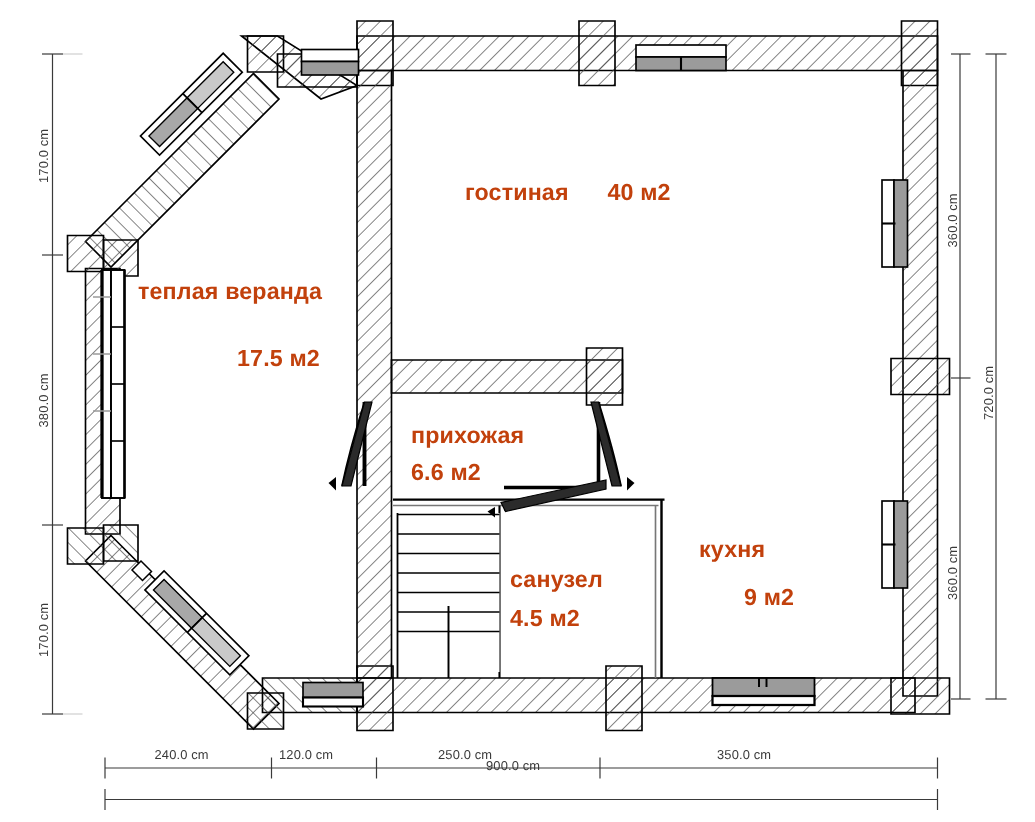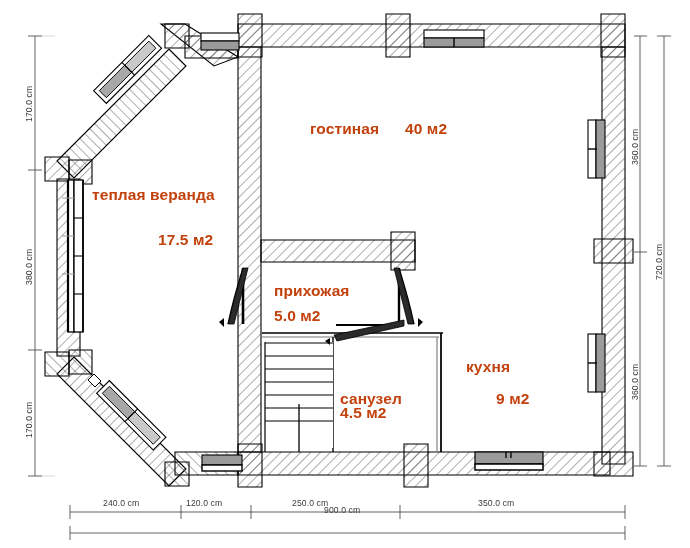--- a/index.html
+++ b/index.html
@@ -283,7 +283,7 @@
   <div class="room-label room-area" style="left:122px; top:231px;margin-left:36px;">17.5 м2</div>
 
   <div class="room-label room-name" style="left:274px; top:282px;">прихожая</div>
-  <div class="room-label room-area" style="left:274px; top:307px;">5.0 м2</div>
+  <div class="room-label room-area" style="left:274px; top:307px;">6.6 м2</div>
 
   <div class="room-label room-name" style="left:340px; top:390px;">санузел</div>
   <div class="room-label room-area" style="left:340px; top:404px;">4.5 м2</div>

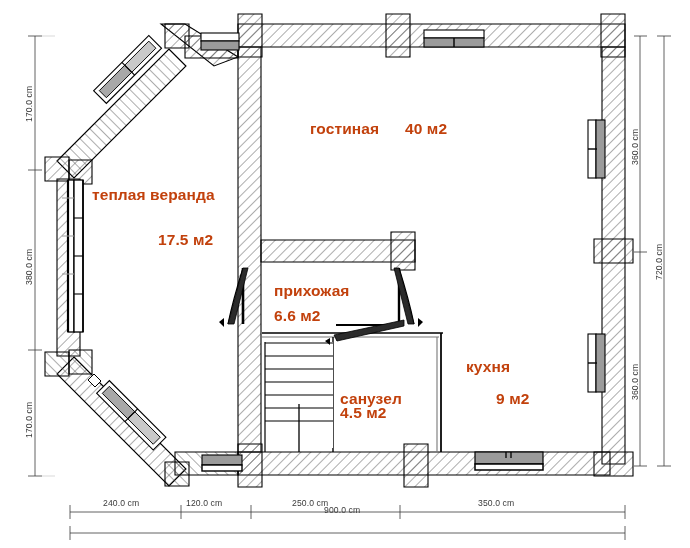--- a/index.html
+++ b/index.html
@@ -285,7 +285,7 @@
   <div class="room-label room-name" style="left:274px; top:282px;">прихожая</div>
   <div class="room-label room-area" style="left:274px; top:307px;">6.6 м2</div>
 
-  <div class="room-label room-name" style="left:340px; top:390px;">санузел</div>
+  <div class="room-label room-name" style="left:340px; top:378px;">санузел</div>
   <div class="room-label room-area" style="left:340px; top:404px;">4.5 м2</div>
 
   <div class="room-label room-name" style="left:466px; top:358px;">кухня</div>

